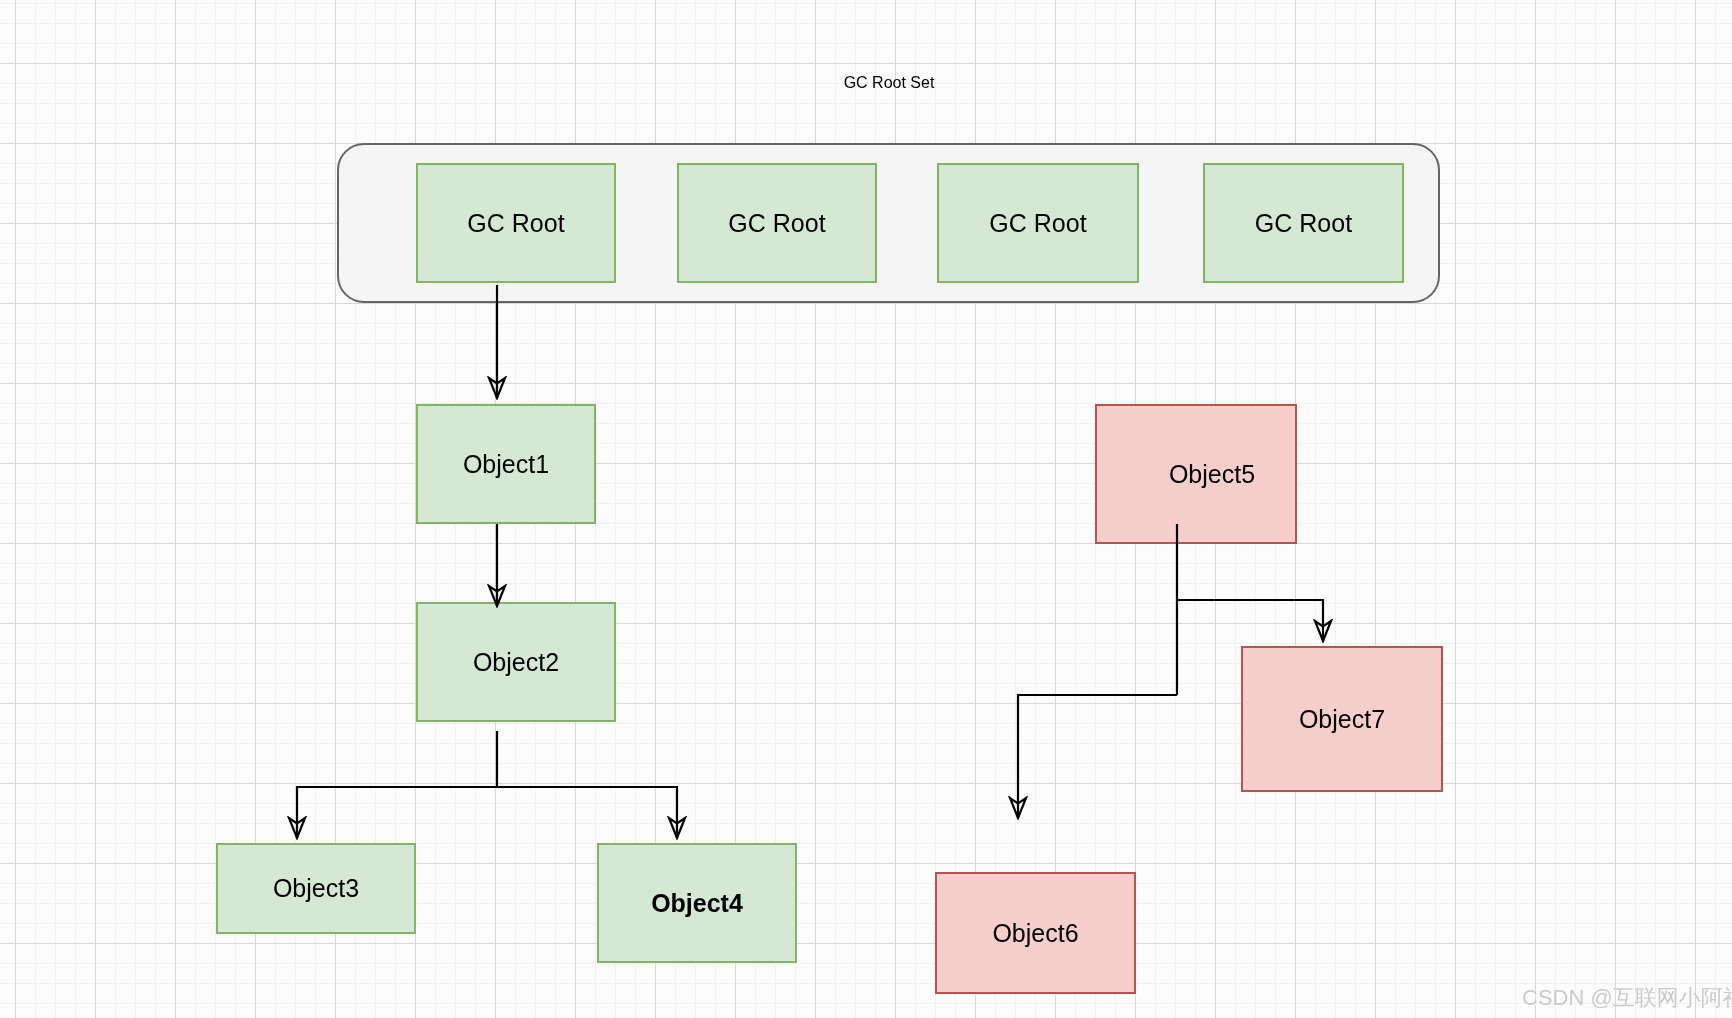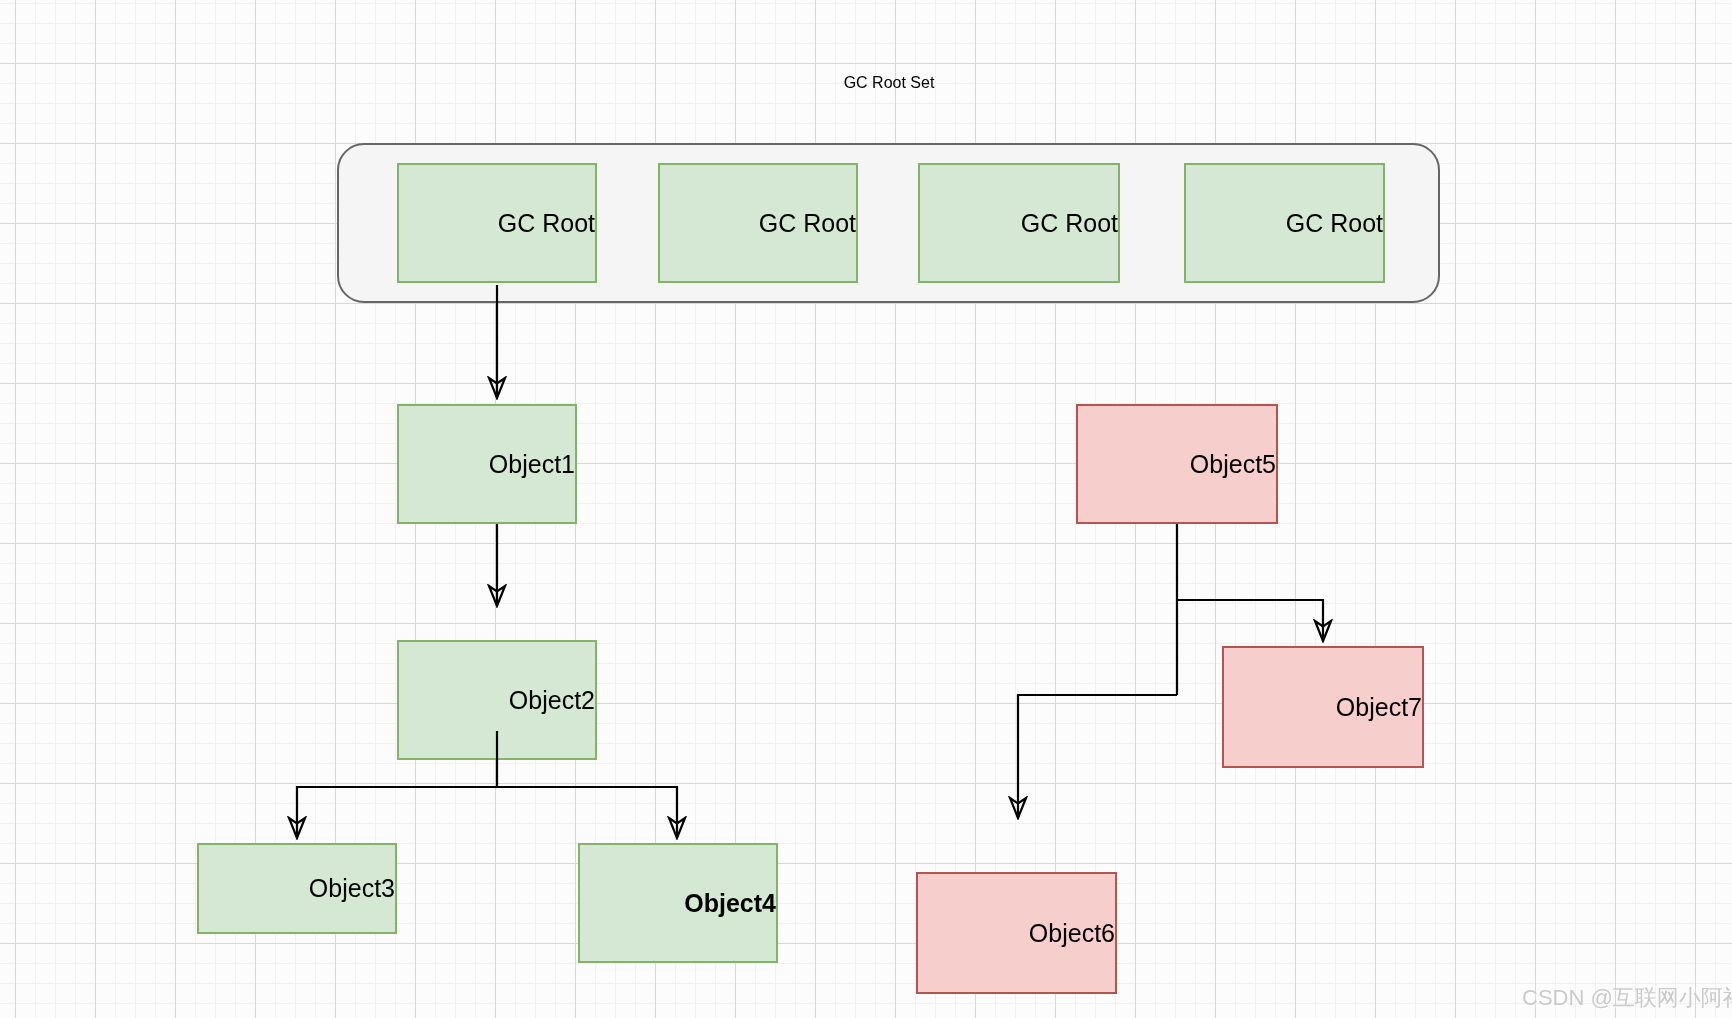--- a/index.html
+++ b/index.html
@@ -47,11 +47,12 @@
     box-sizing: border-box;
     display: flex;
     align-items: center;
-    justify-content: flex-end;
+    justify-content: center;
     font-size: 25px;
     color: var(--text, #000000);
     text-align: center;
     white-space: nowrap;
+    margin-left: 19px;
   }
   .node.green {
     background: var(--reachable-fill, #d5e8d4);

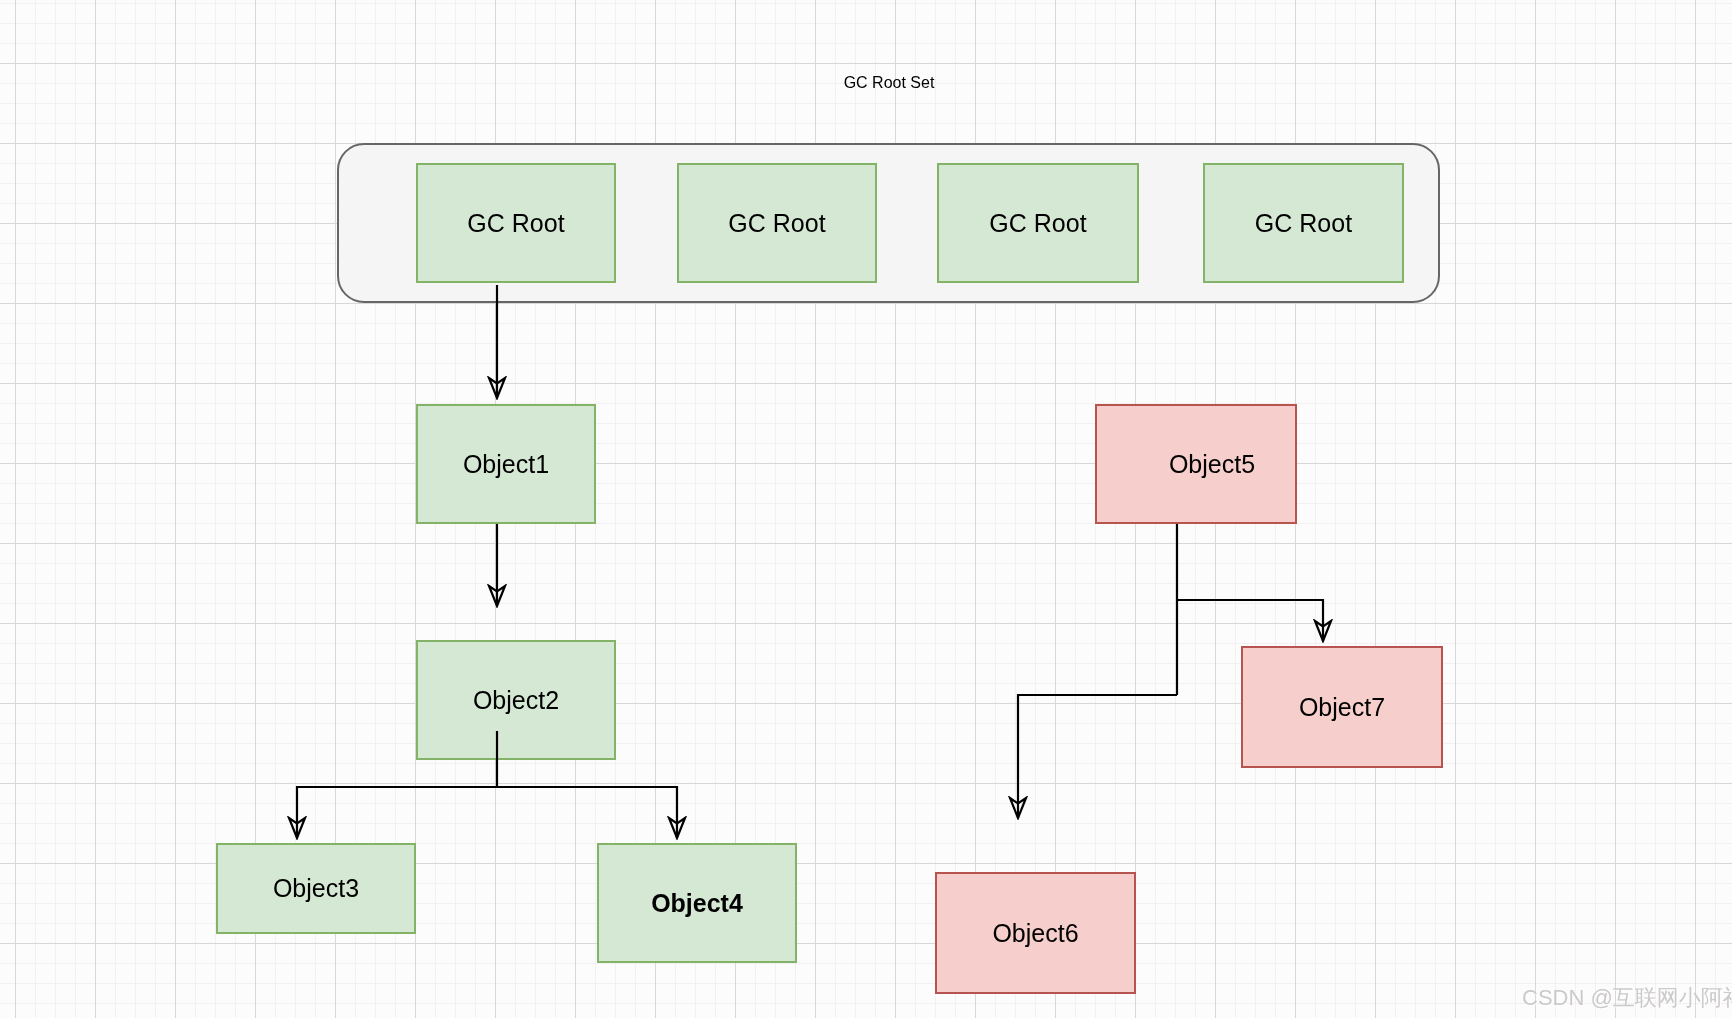--- a/index.html
+++ b/index.html
@@ -120,7 +120,7 @@
     <span>Object4</span>
   </div>
 
-  <div class="node pink" style="left:1076px; top:404px; width:202px; height:120px;padding-left:32px;">
+  <div class="node pink" style="left:1076px; top:404px; width:202px; height:140px;padding-left:32px;">
     <span>Object5</span>
   </div>
   <div class="node pink" style="left:916px; top:872px; width:201px; height:122px;">

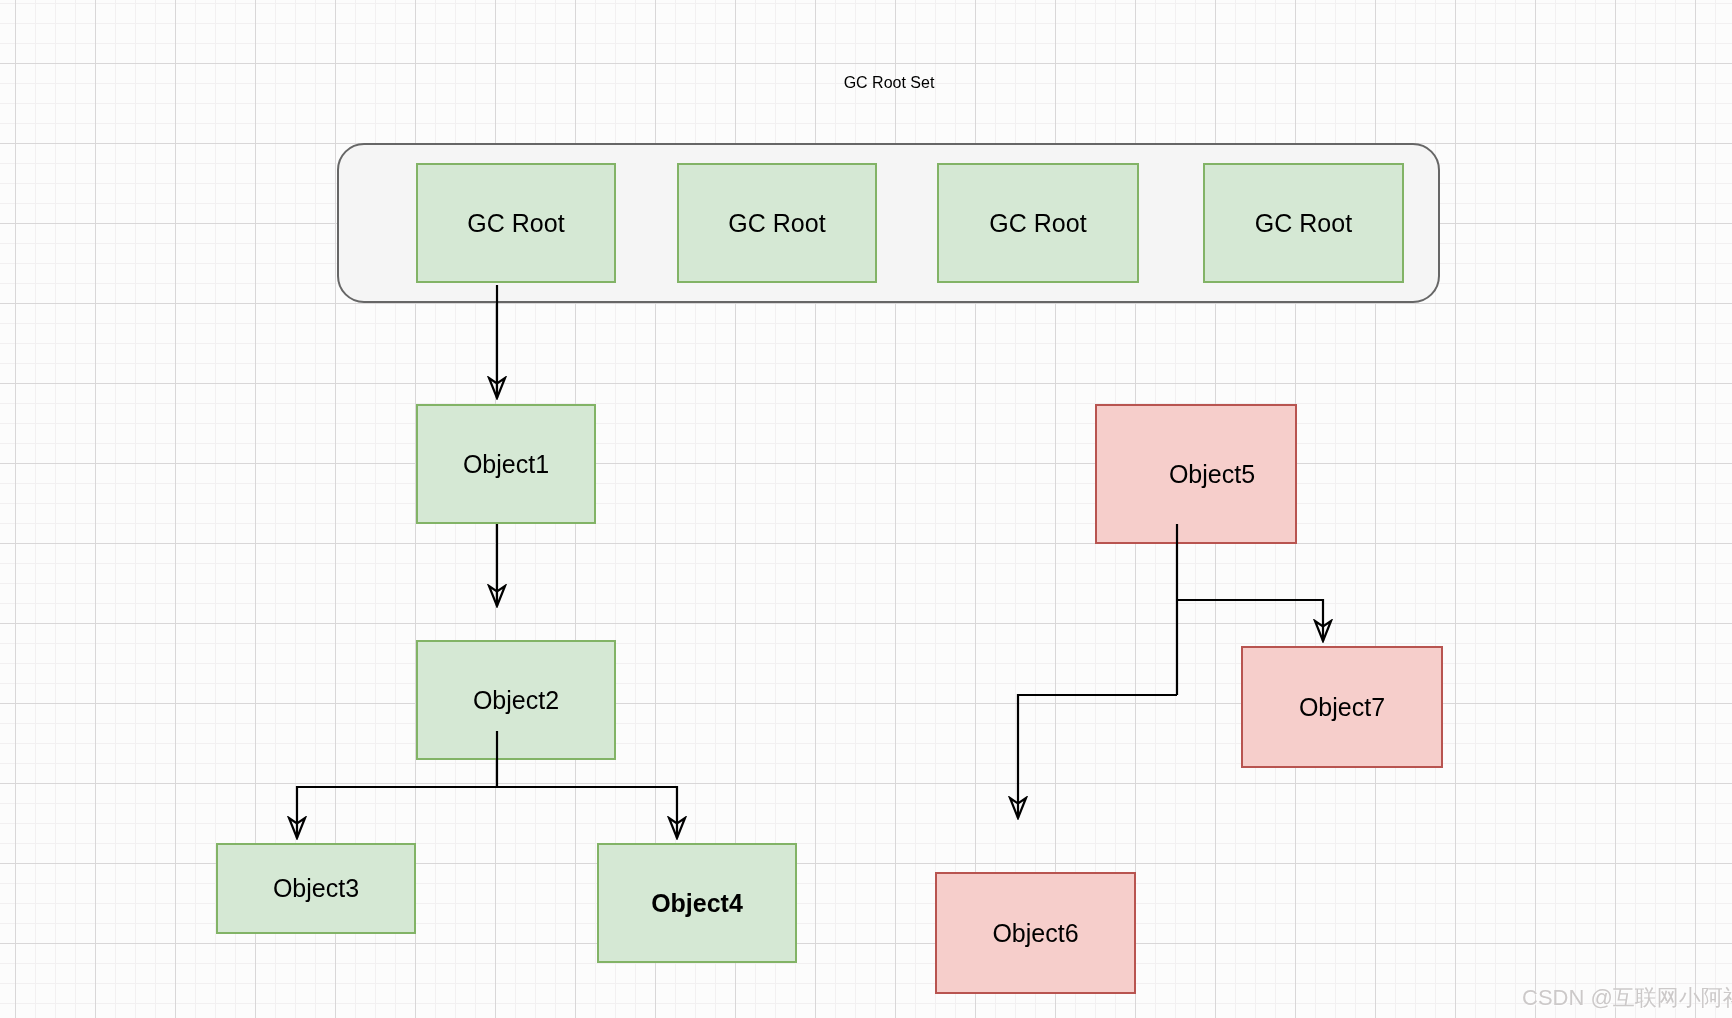--- a/index.html
+++ b/index.html
@@ -110,7 +110,7 @@
   <div class="node green" style="left:397px; top:404px; width:180px; height:120px;">
     <span>Object1</span>
   </div>
-  <div class="node green" style="left:397px; top:640px; width:200px; height:120px;">
+  <div class="node green" style="left:397px; top:602px; width:200px; height:120px;">
     <span>Object2</span>
   </div>
   <div class="node green" style="left:197px; top:843px; width:200px; height:91px;">

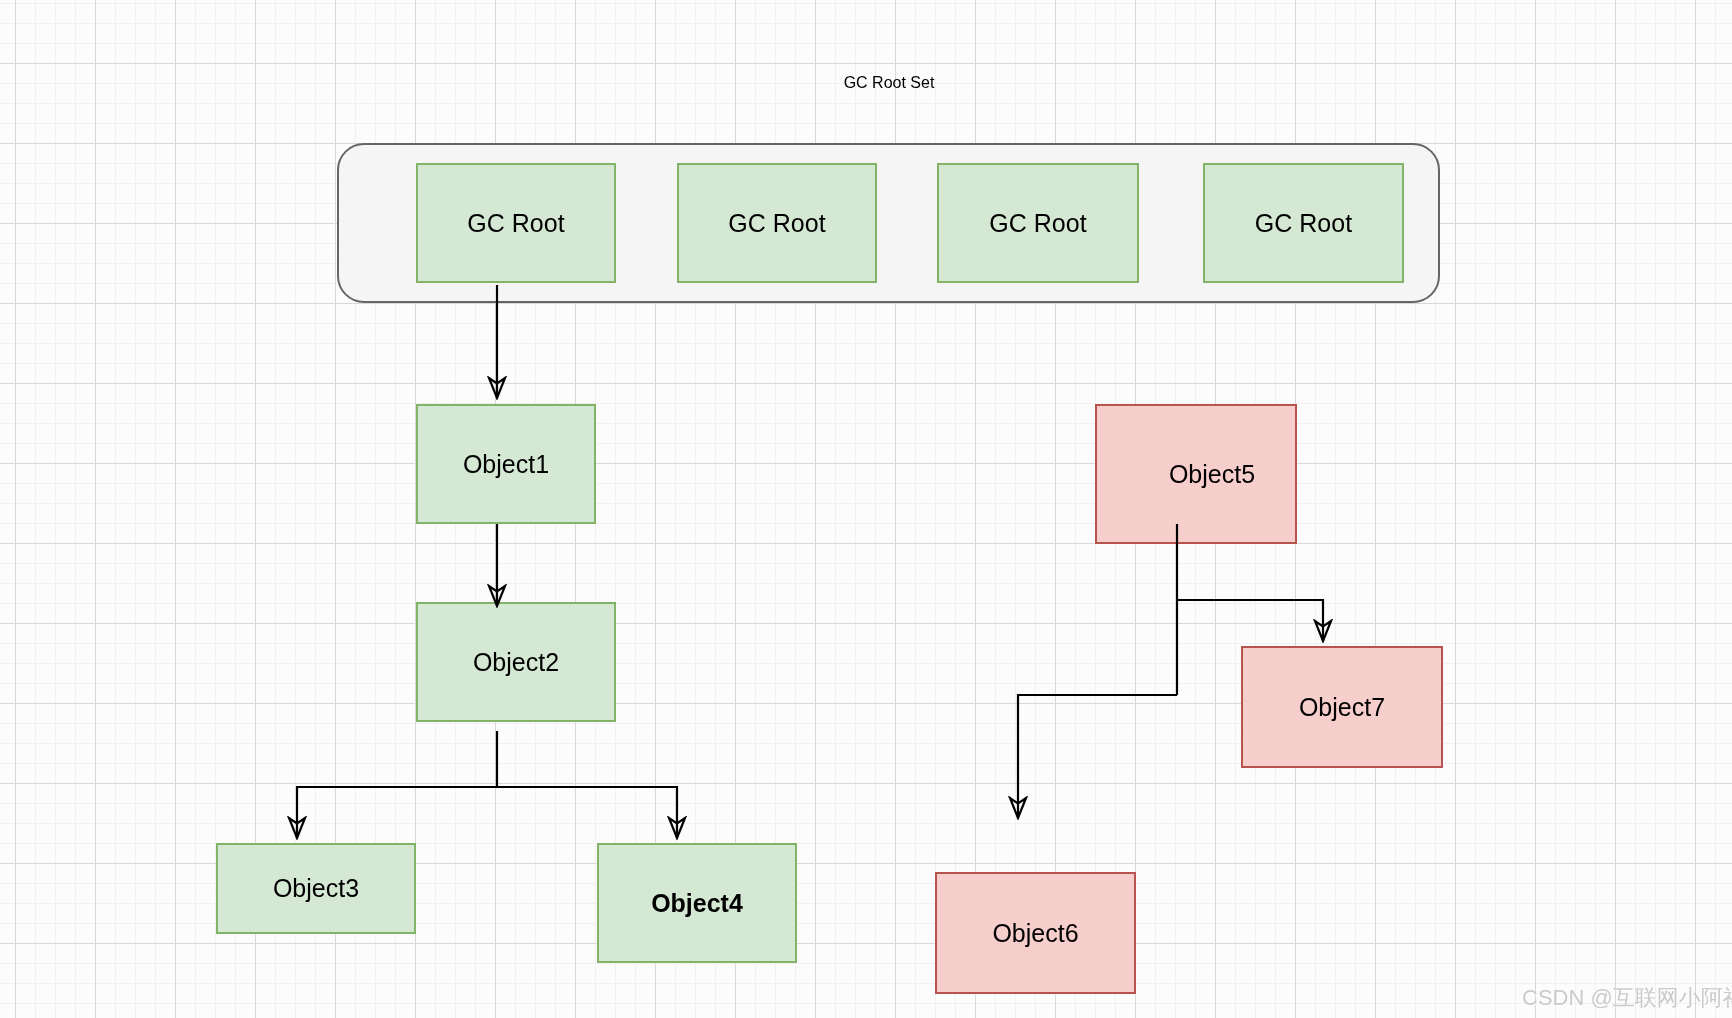--- a/index.html
+++ b/index.html
@@ -126,7 +126,7 @@
   <div class="node pink" style="left:916px; top:872px; width:201px; height:122px;">
     <span>Object6</span>
   </div>
-  <div class="node pink" style="left:1222px; top:646px; width:202px; height:122px;">
+  <div class="node pink" style="left:1222px; top:646px; width:202px; height:146px;">
     <span>Object7</span>
   </div>
 

